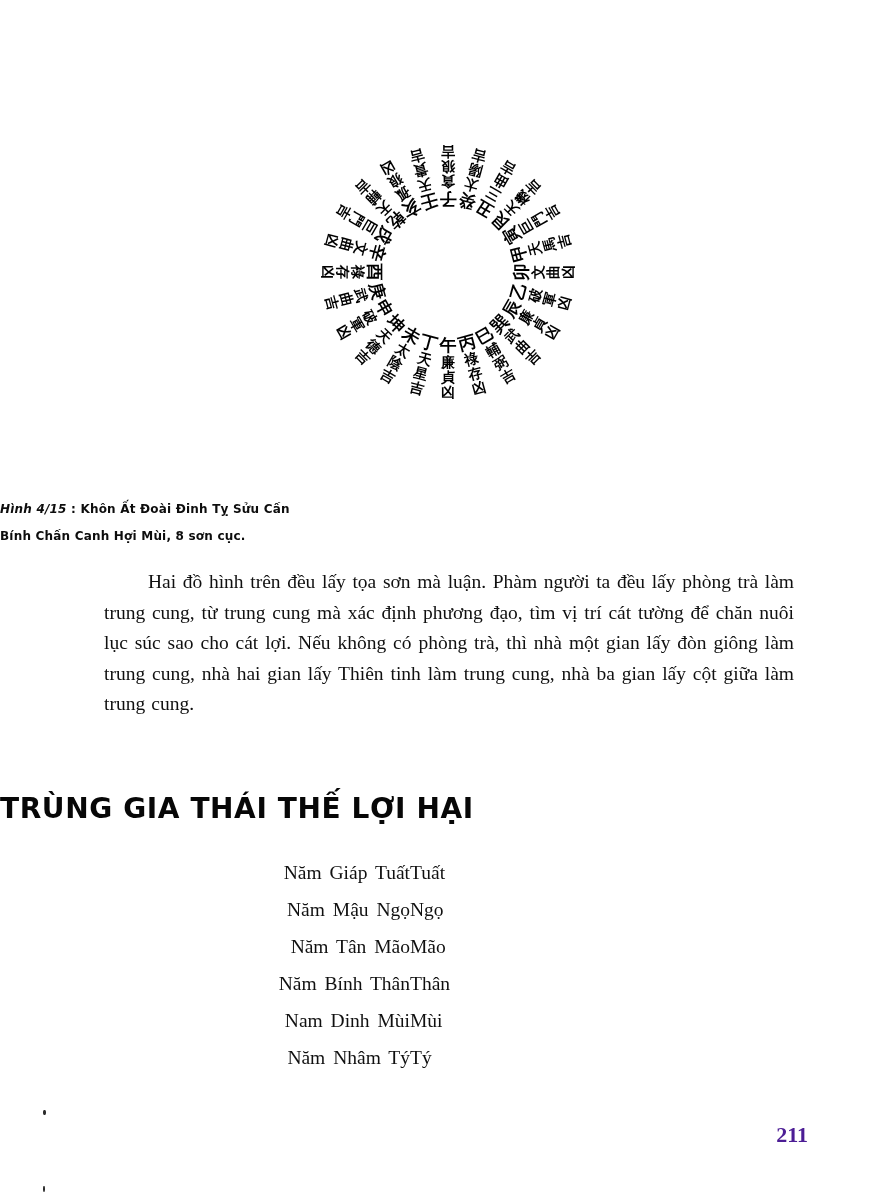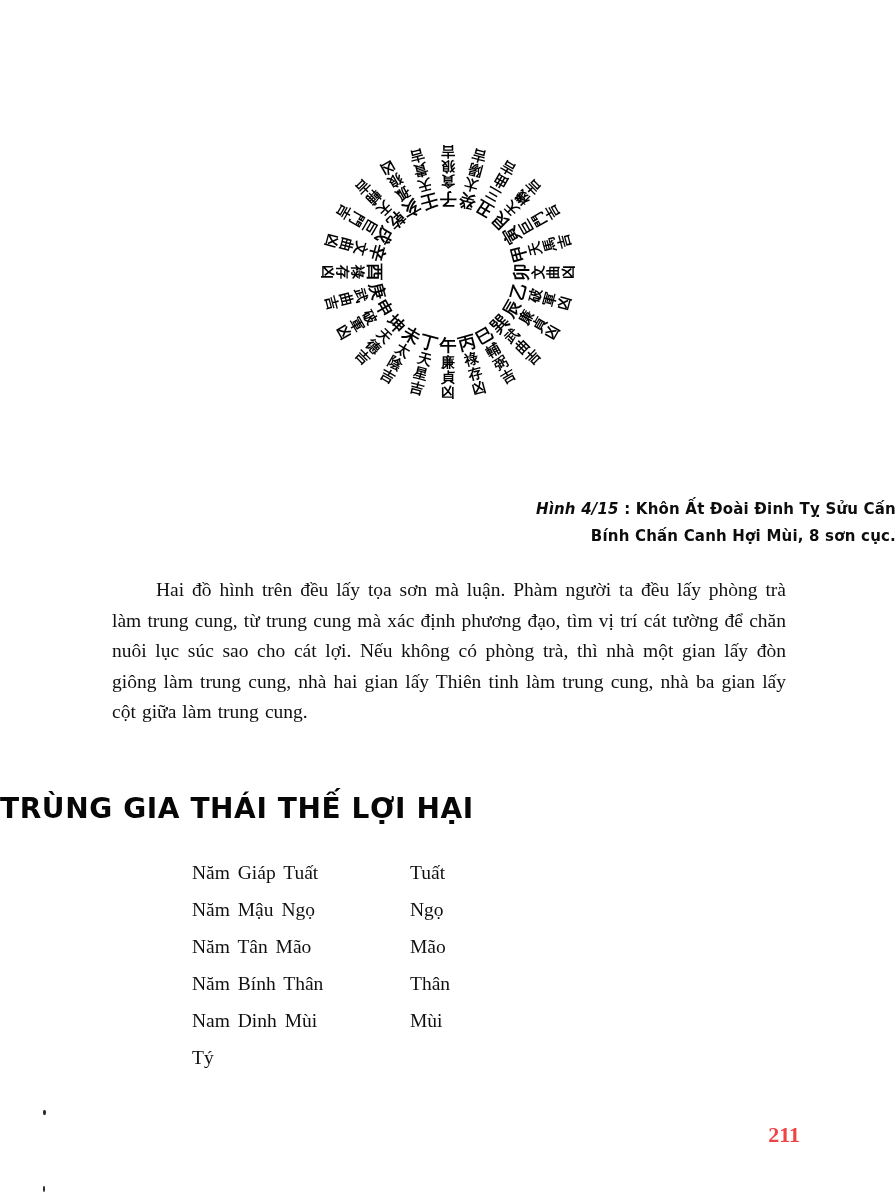--- a/index.html
+++ b/index.html
@@ -77,10 +77,10 @@
     left: 0;
     top: 496px;
     width: 896px;
-    text-align: right;
+    text-align: left;
     font-family: "DejaVu Sans", "Liberation Sans", sans-serif;
     font-weight: 700;
-    font-size: 15px;
+    font-size: 12px;
     line-height: 27px;
     color: #0d0d0d;
     letter-spacing: 0.2px;

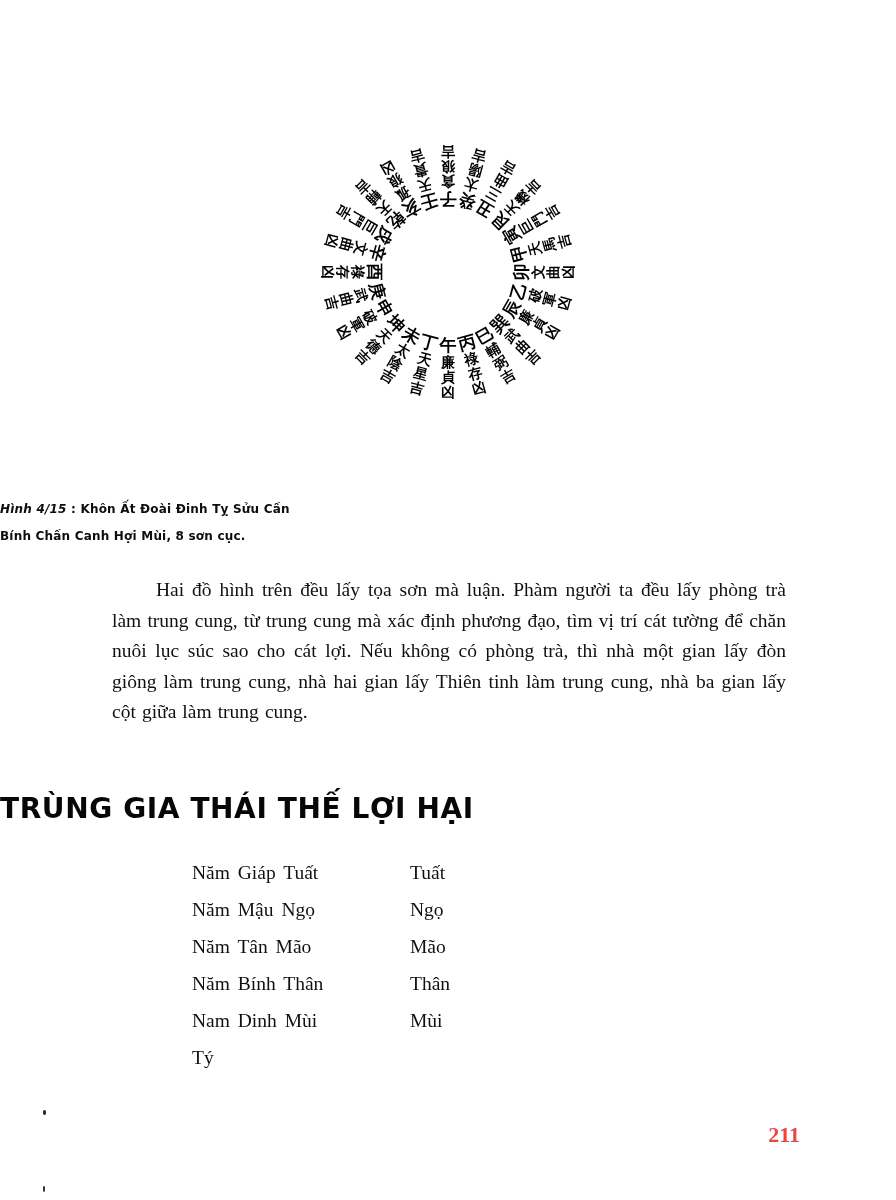--- a/index.html
+++ b/index.html
@@ -101,7 +101,7 @@
     text-justify: inter-word;
     word-spacing: 1.2px;
   }
-  .body-text p { margin: 8px; text-indent: 44px; }
+  .body-text p { margin: 0; text-indent: 44px; }
 
   
   .section-heading {

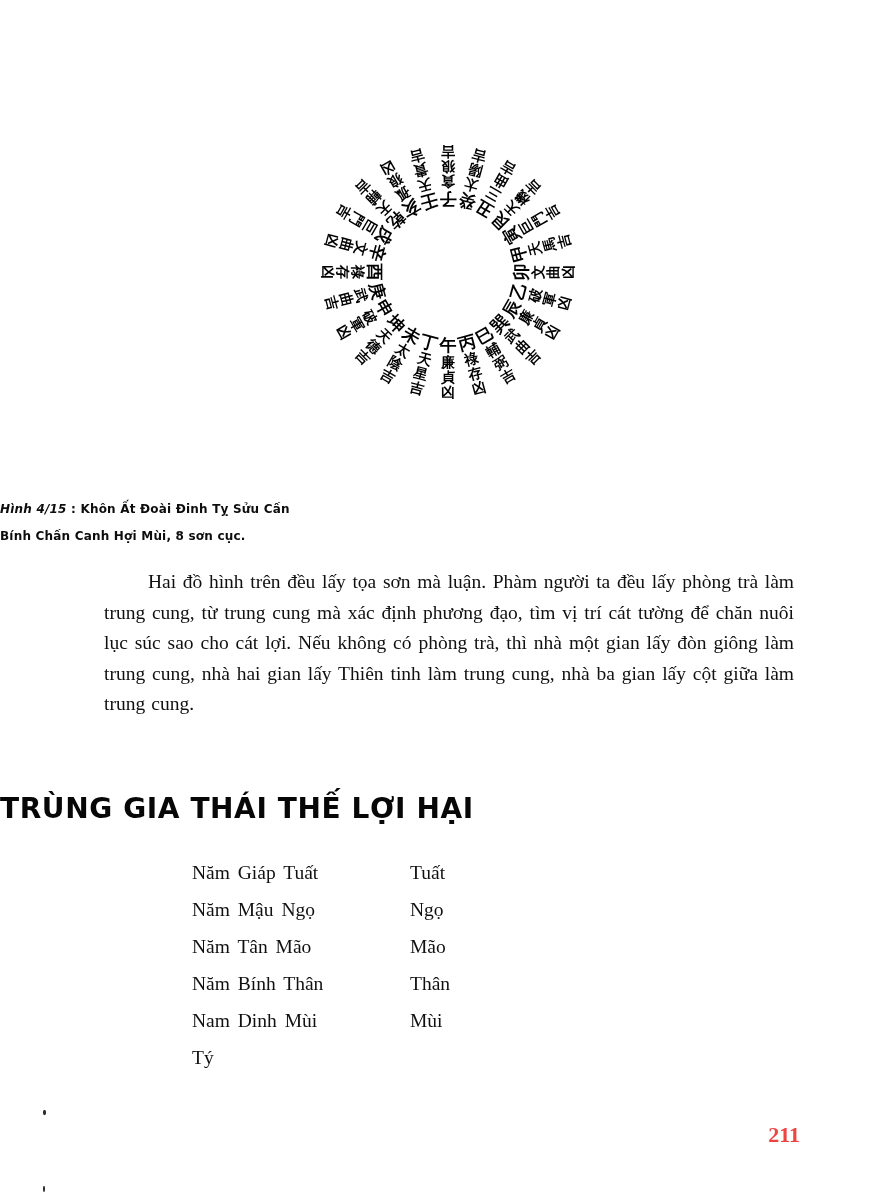--- a/index.html
+++ b/index.html
@@ -135,6 +135,7 @@
   .year-row .col-left {
     width: 218px;
     word-spacing: 3px;
+    text-align: right;
   }
   .year-row .col-right {
     width: 160px;

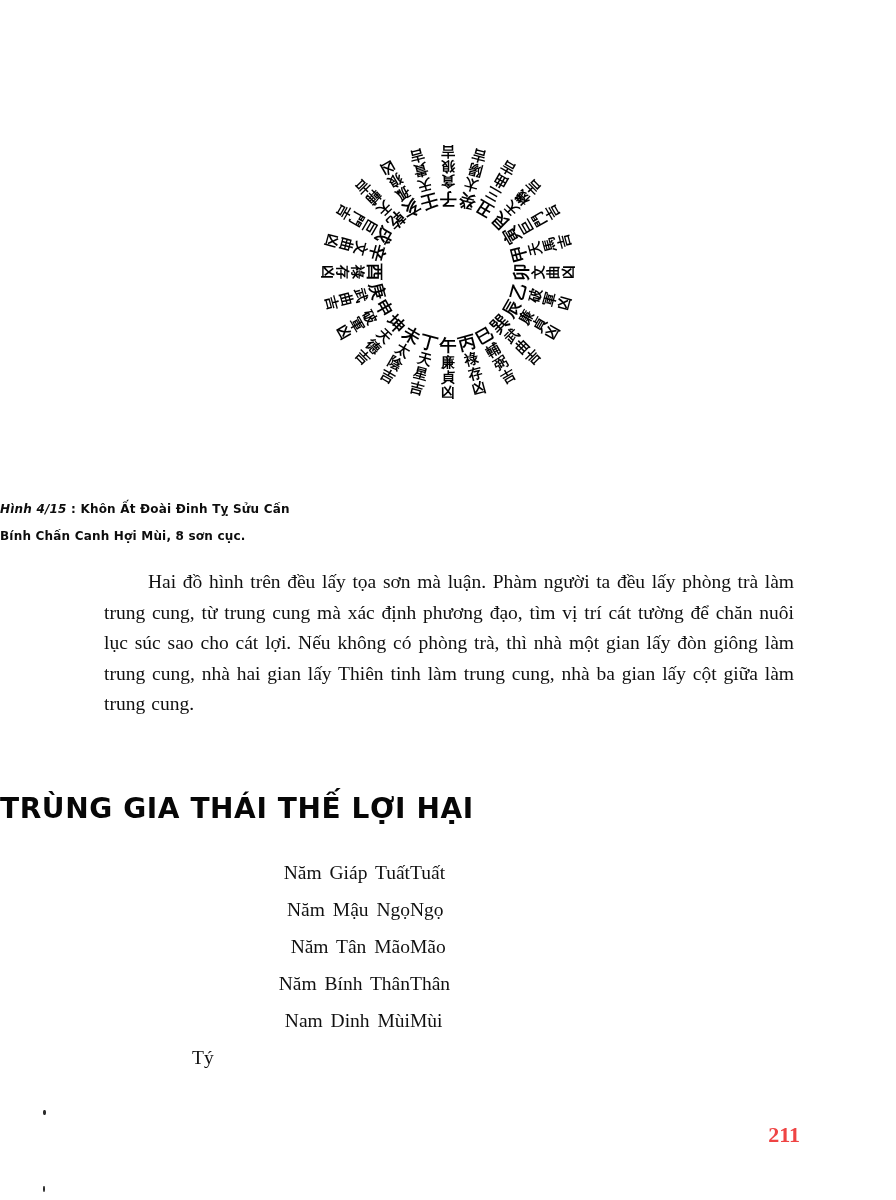--- a/index.html
+++ b/index.html
@@ -399,6 +399,7 @@
         <div class="col-right">Mùi</div>
       </div>
       <div class="year-row">
+        <div class="col-left">Năm Nhâm Tý</div>
         <div class="col-right">Tý</div>
       </div>
     </div>

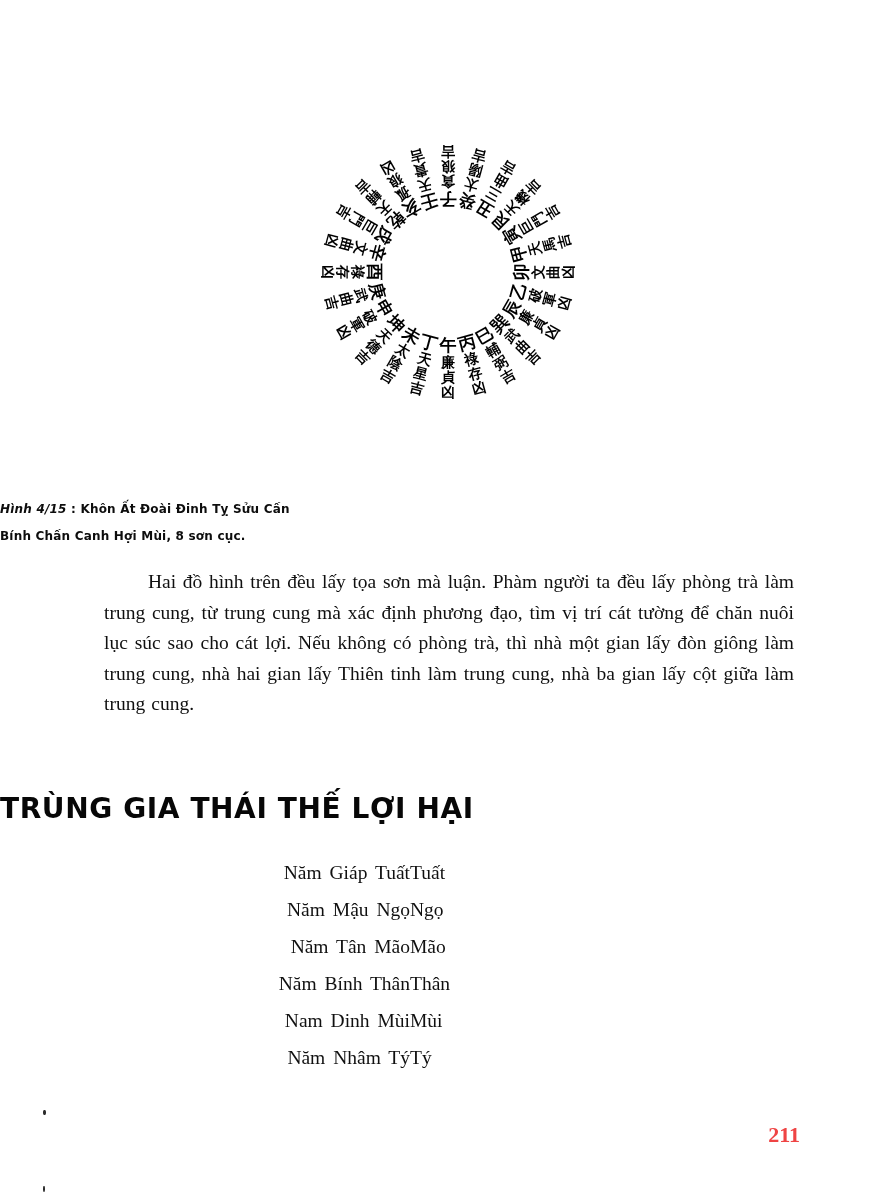--- a/index.html
+++ b/index.html
@@ -145,12 +145,12 @@
   
   .page-number {
     position: absolute;
-    right: 96px;
+    right: 88px;
     top: 1122px;
     font-family: "Liberation Serif", "DejaVu Serif", serif;
     font-weight: 700;
     font-size: 22px;
-    color: #ef4444;
+    color: #4c1d95;
   }
 
   

